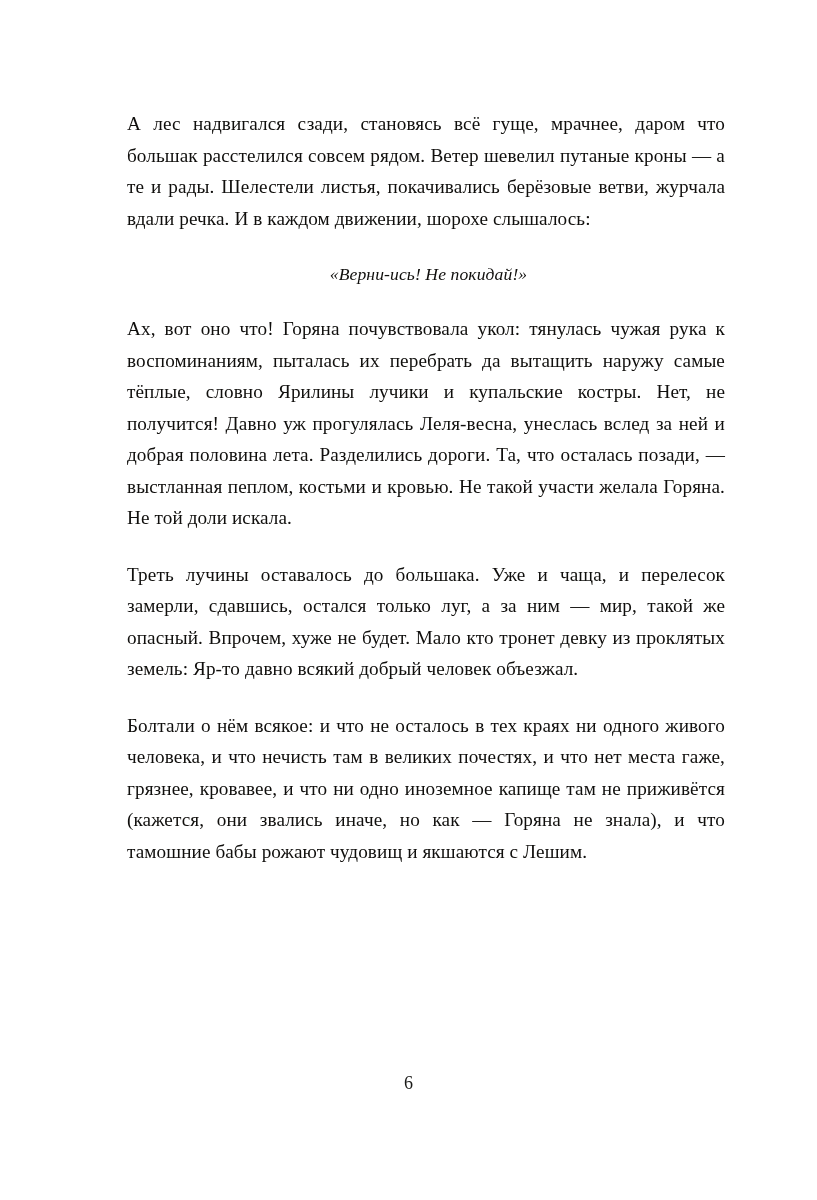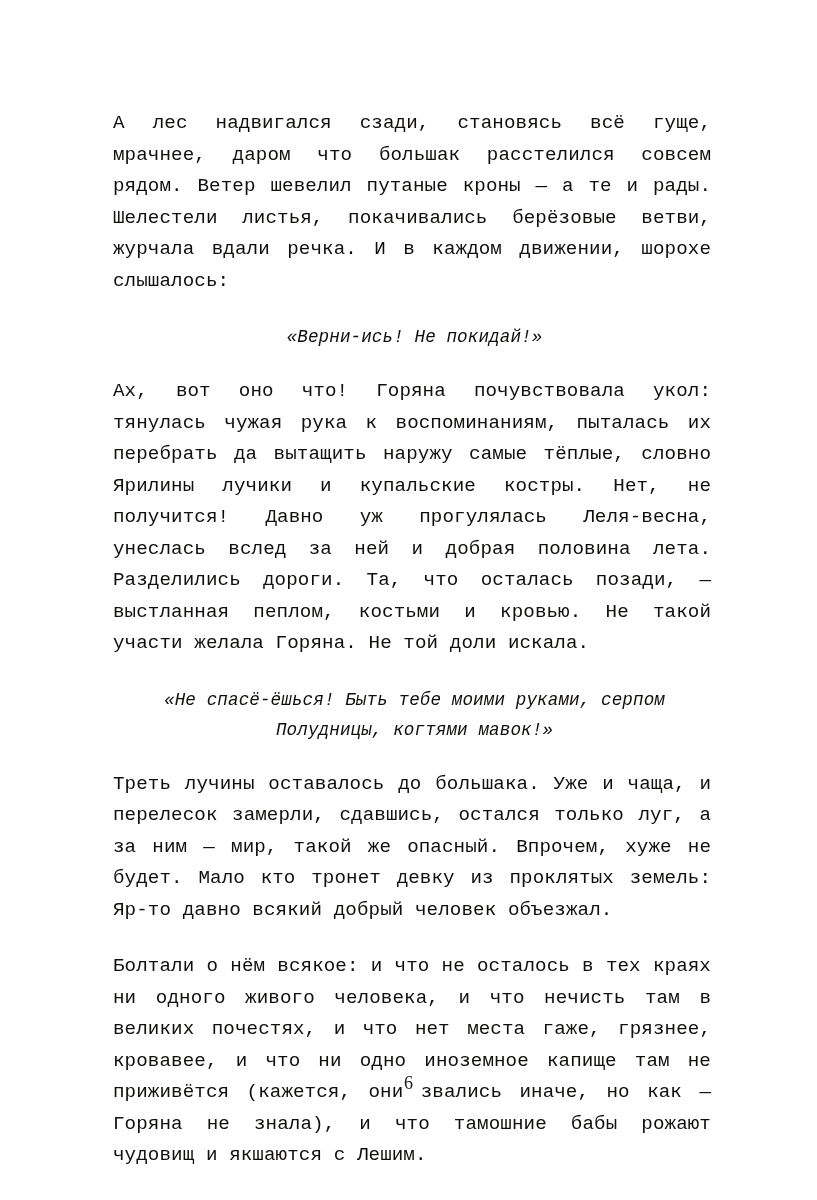--- a/index.html
+++ b/index.html
@@ -22,10 +22,9 @@
   }
   .text-column {
     position: absolute;
-    left: 113px;
+    left: 127px;
     top: 108px;
     width: 598px;
-    font-family: Liberation Mono, monospace;
   }
   p {
     margin: 0 0 25px 0;

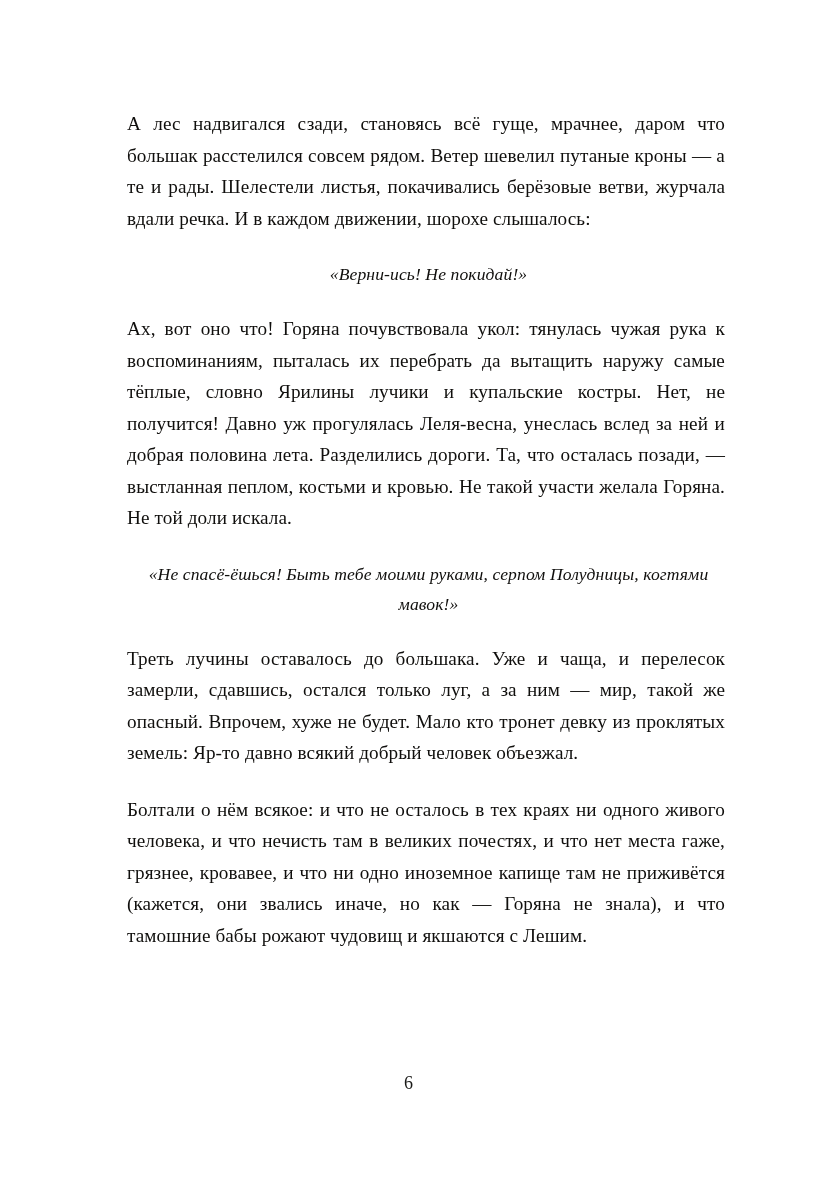--- a/index.html
+++ b/index.html
@@ -63,7 +63,6 @@
     <p>А лес надвигался сзади, становясь всё гуще, мрачнее, даром что большак расстелился совсем рядом. Ветер шевелил путаные кроны — а те и рады. Шелестели листья, покачивались берёзовые ветви, журчала вдали речка. И в каждом движении, шорохе слышалось:</p>
     <p class="quote">«Верни-ись! Не покидай!»</p>
     <p>Ах, вот оно что! Горяна почувствовала укол: тянулась чужая рука к воспоминаниям, пыталась их перебрать да вытащить наружу самые тёплые, словно Ярилины лучики и купальские костры. Нет, не получится! Давно уж прогулялась Леля-весна, унеслась вслед за ней и добрая половина лета. Разделились дороги. Та, что осталась позади, — выстланная пеплом, костьми и кровью. Не такой участи желала Горяна. Не той доли искала.</p>
-    <p class="quote">«Не спасё-ёшься! Быть тебе моими руками, серпом Полудницы, когтями мавок!»</p>
     <p>Треть лучины оставалось до большака. Уже и чаща, и перелесок замерли, сдавшись, остался только луг, а за ним — мир, такой же опасный. Впрочем, хуже не будет. Мало кто тронет девку из проклятых земель: Яр-то давно всякий добрый человек объезжал.</p>
     <p>Болтали о нём всякое: и что не осталось в тех краях ни одного живого человека, и что нечисть там в великих почестях, и что нет места гаже, грязнее, кровавее, и что ни одно иноземное капище там не приживётся (кажется, они звались иначе, но как — Горяна не знала), и что тамошние бабы рожают чудовищ и якшаются с Лешим.</p>
   </div>

